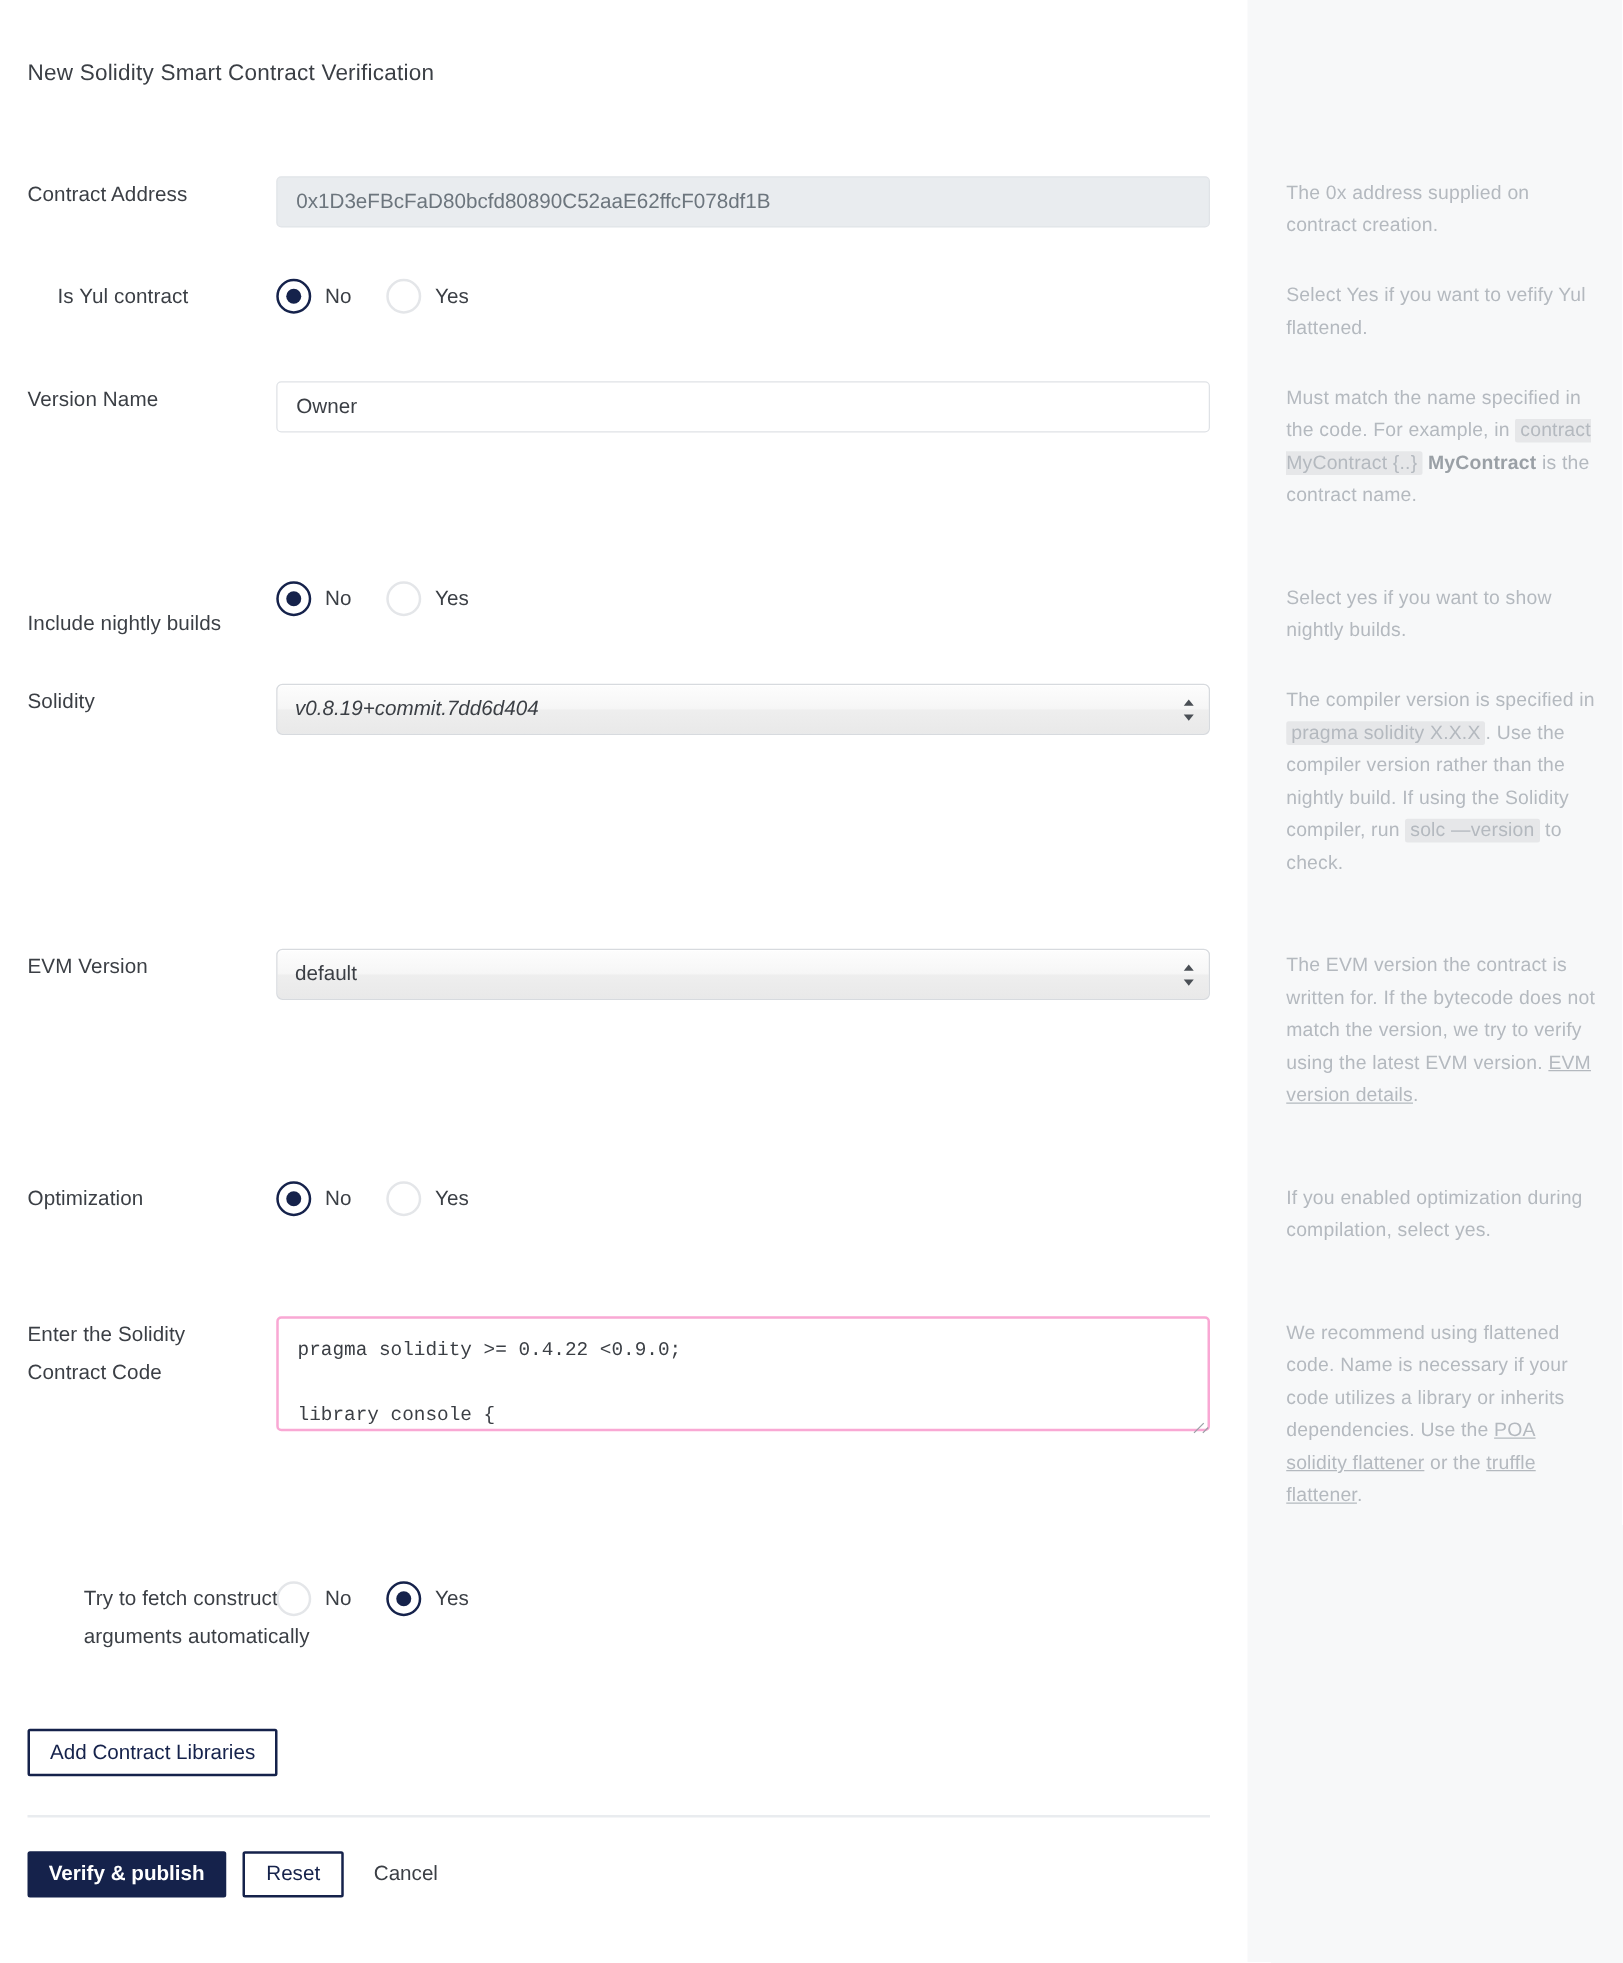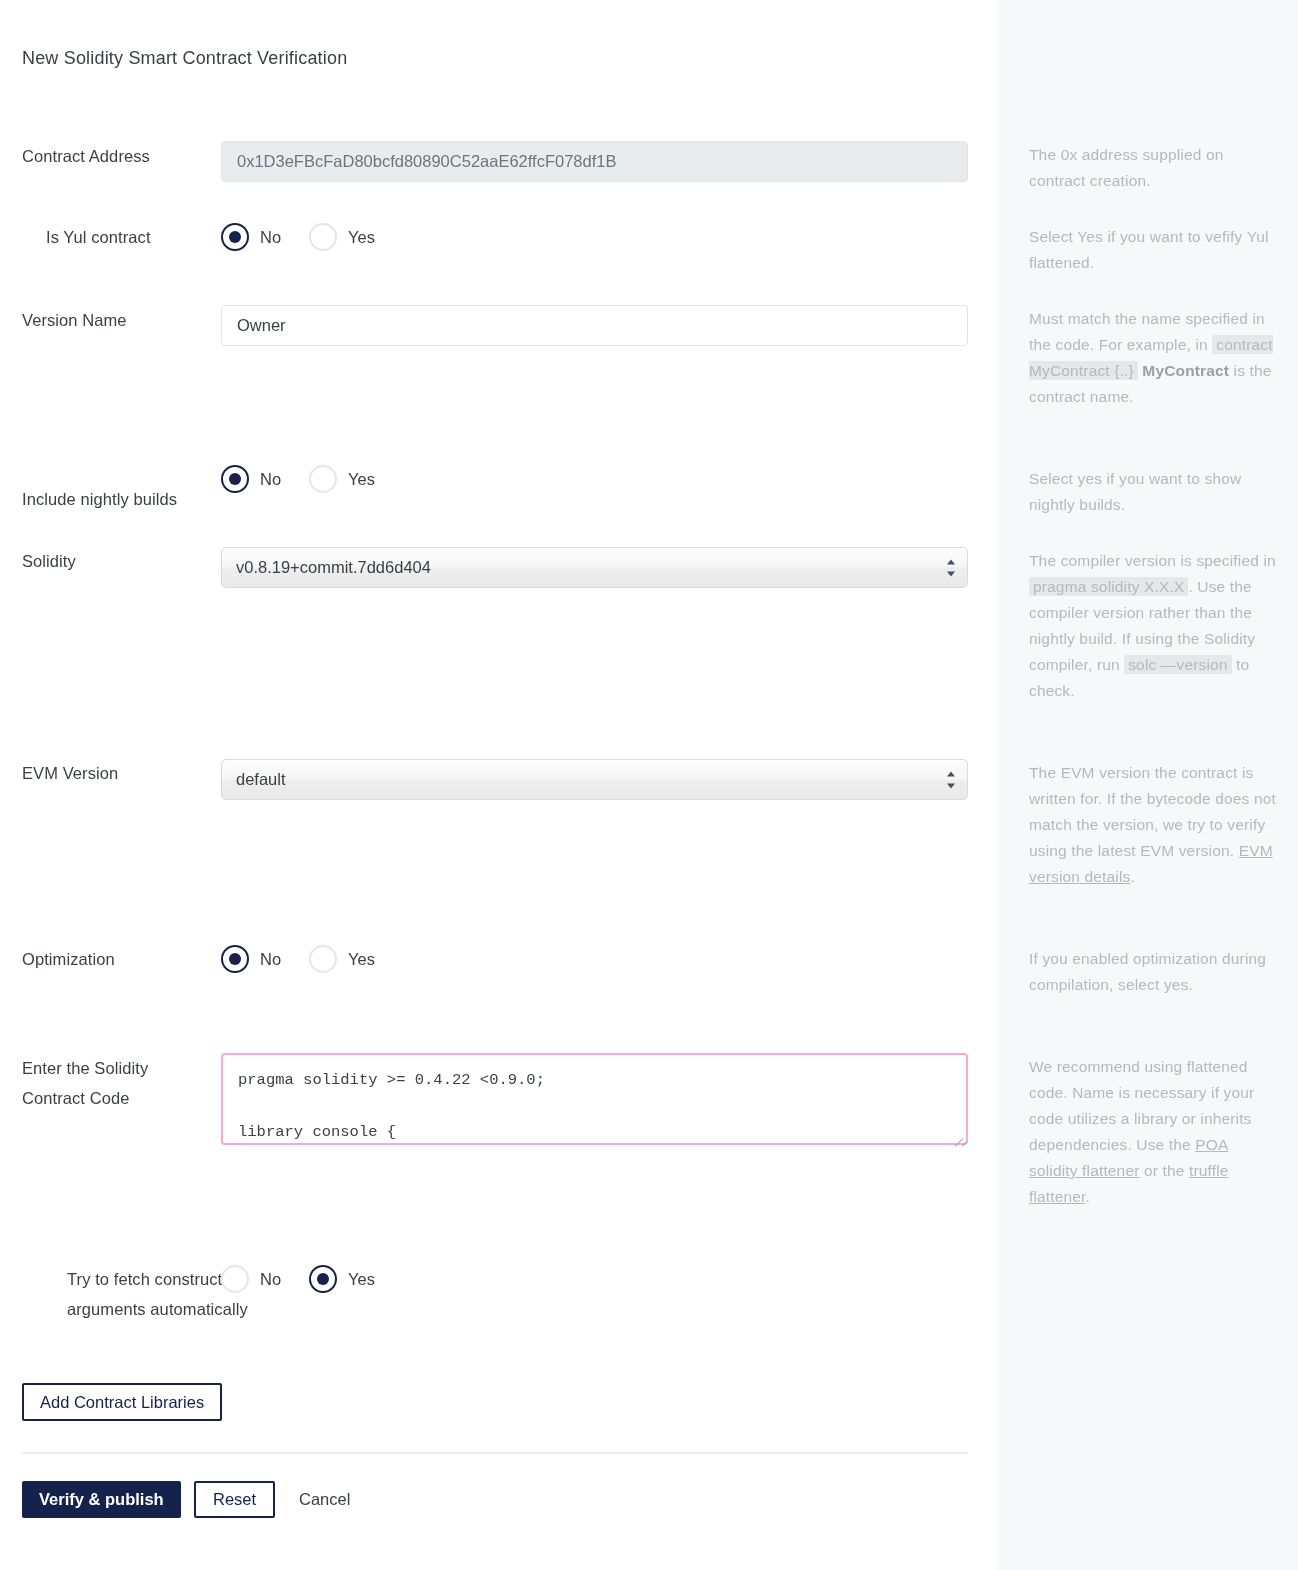--- a/index.html
+++ b/index.html
@@ -319,7 +319,7 @@
     </div>
 
     <div class="lbl" style="top:546px;">Solidity</div>
-    <div class="sel" style="top:547px;">
+    <div class="sel" style="top:547px;font-style:italic;">
       <span>v0.8.19+commit.7dd6d404</span>
       <span class="caret">
           <i class="up"></i>

